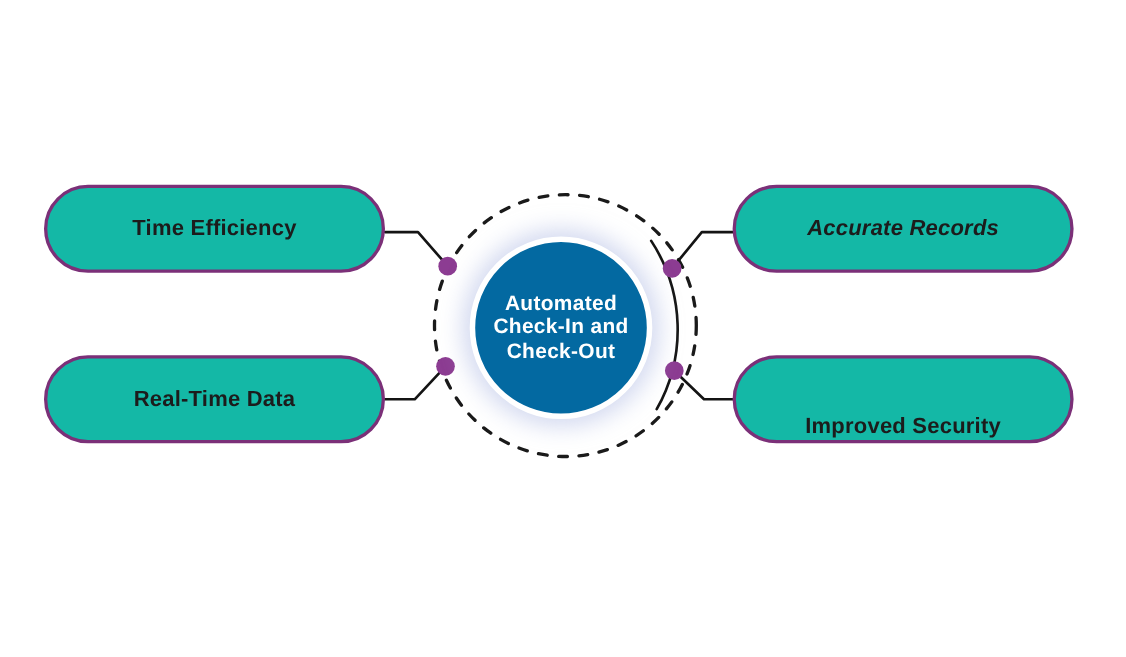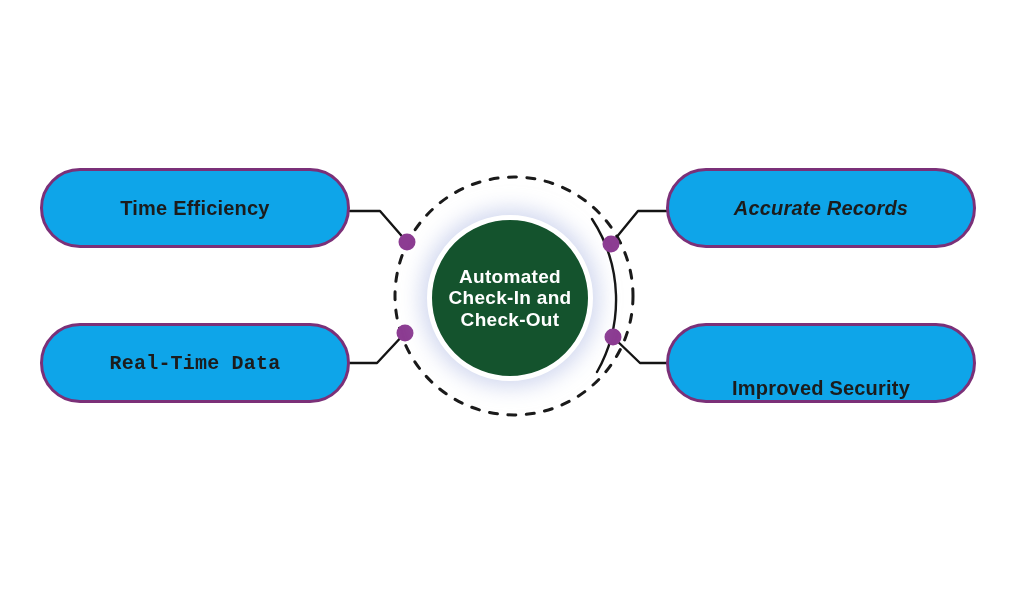--- a/index.html
+++ b/index.html
@@ -20,7 +20,7 @@
     position:absolute;
     width:310px;height:80px;
     box-sizing:border-box;
-    background:#0ea5e9;
+    background:#14b8a6;
     border:3.5px solid #7b3078;
     border-radius:40px;
     display:flex;align-items:center;justify-content:center;

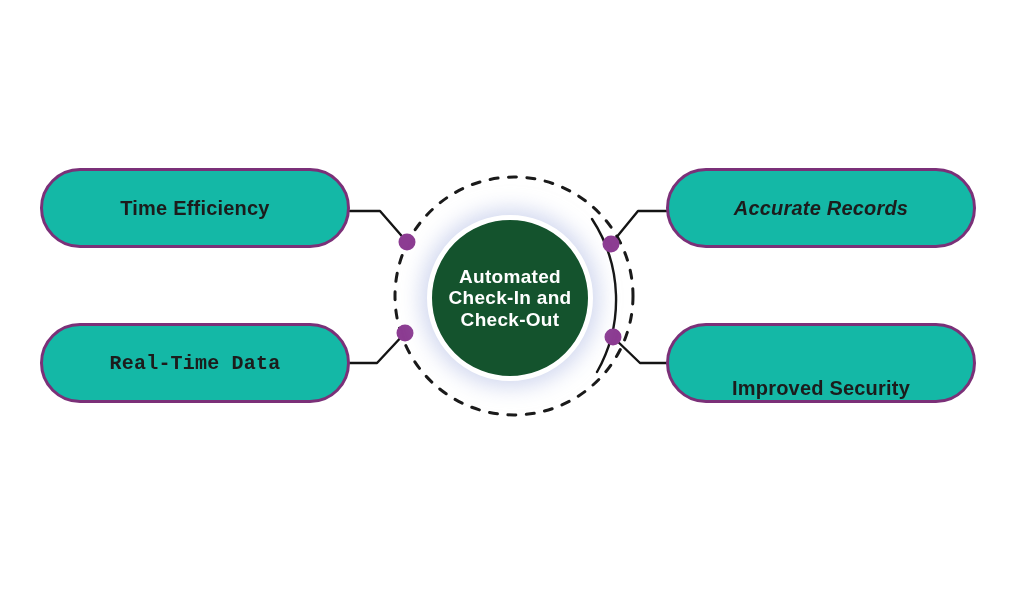--- a/index.html
+++ b/index.html
@@ -44,7 +44,7 @@
     left:427px;top:215px;
     width:166px;height:166px;
     box-sizing:border-box;
-    background:#14532d;
+    background:#0369a1;
     border:5px solid #ffffff;
     border-radius:50%;
     box-shadow:0 0 20px 7px rgba(176,188,228,0.55);

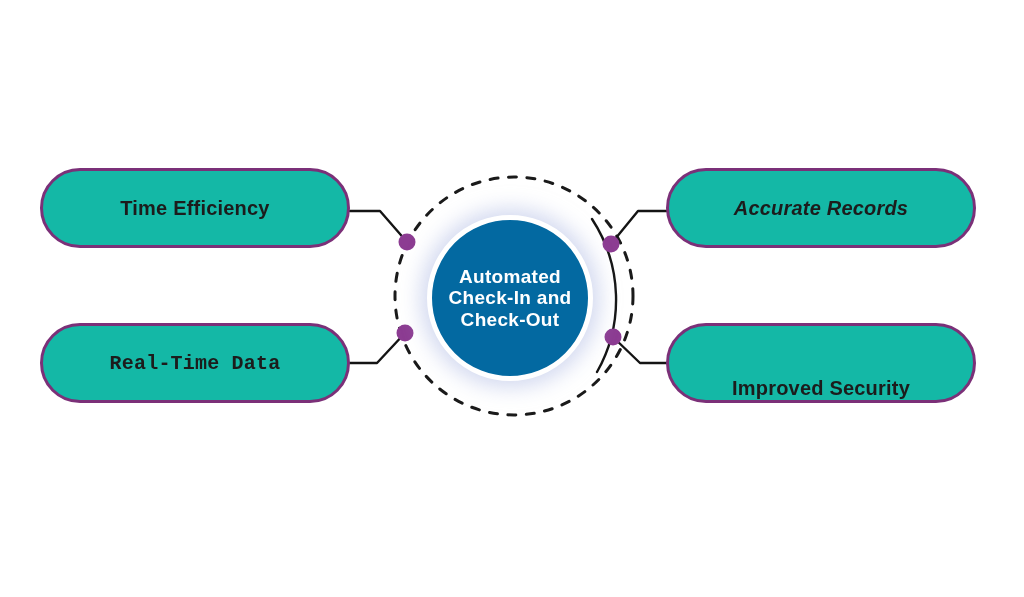--- a/index.html
+++ b/index.html
@@ -34,7 +34,7 @@
     white-space:nowrap;
   }
   .pill.tl{left:40px;top:168px;}
-  .pill.bl{left:40px;top:323px;font-family:Liberation Mono, monospace;}
+  .pill.bl{left:40px;top:323px;}
   .pill.tr{left:666px;top:168px;font-style:italic;}
   .pill.br{left:666px;top:323px;align-items:flex-end;}
 

